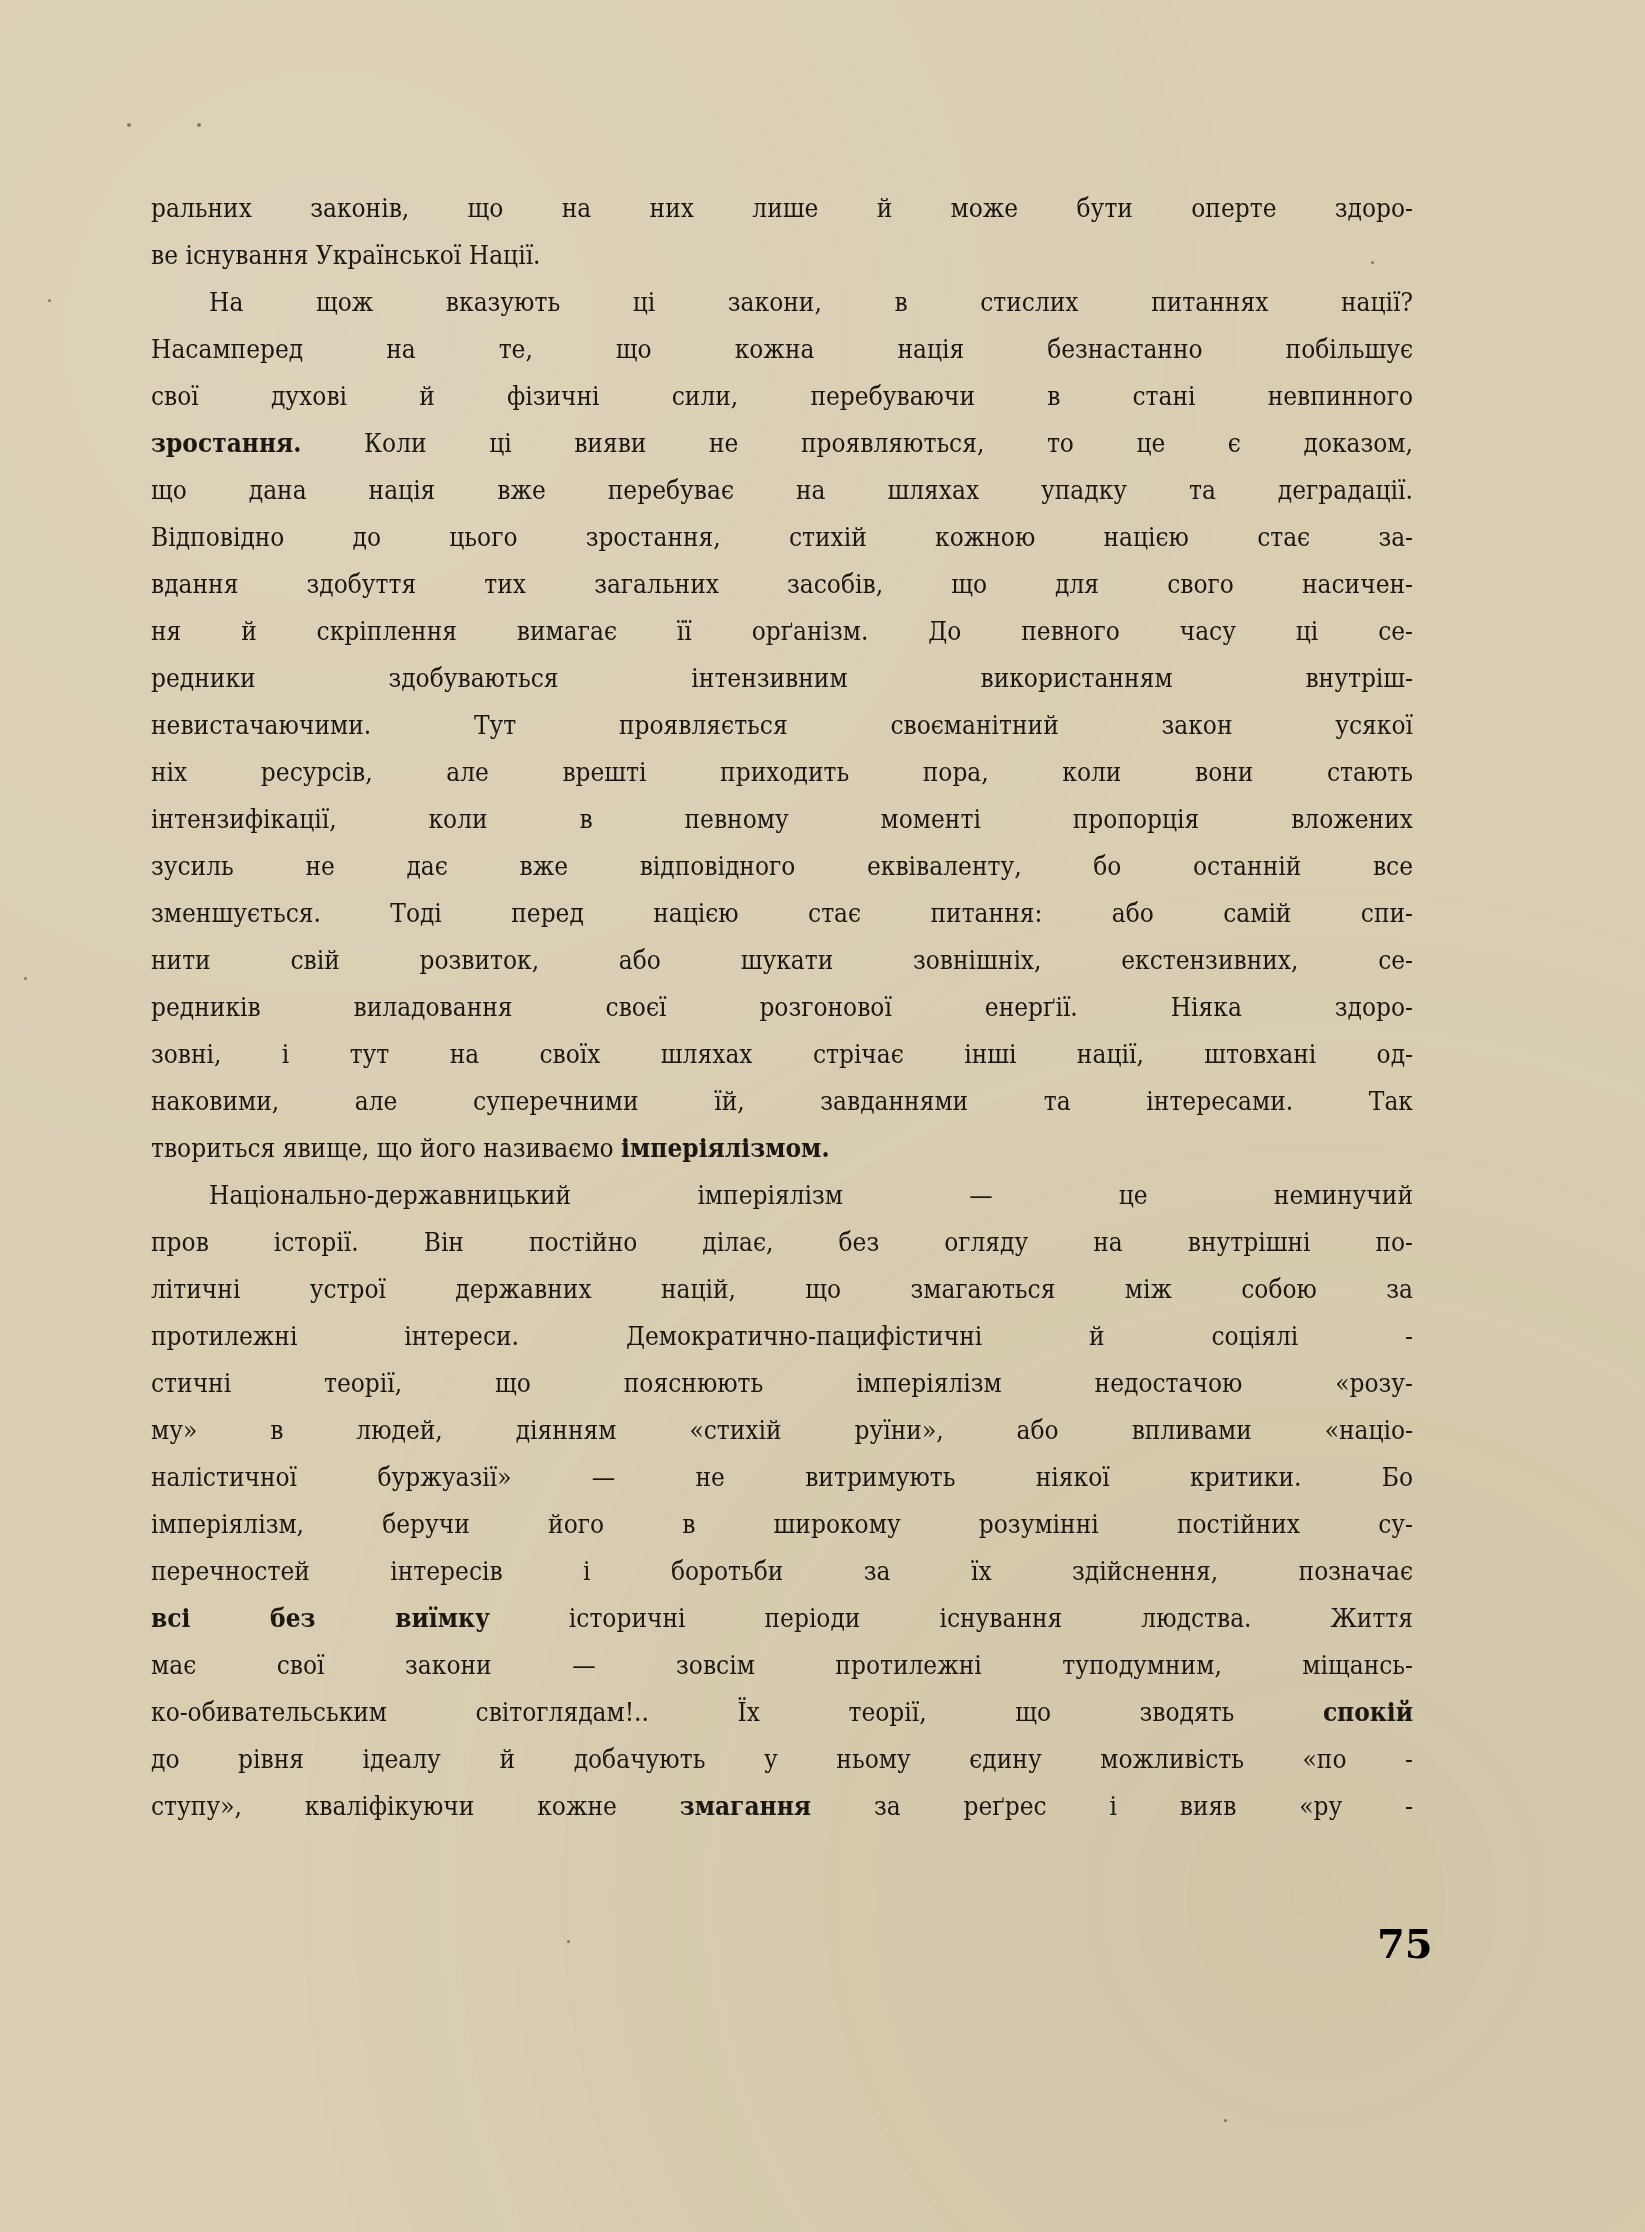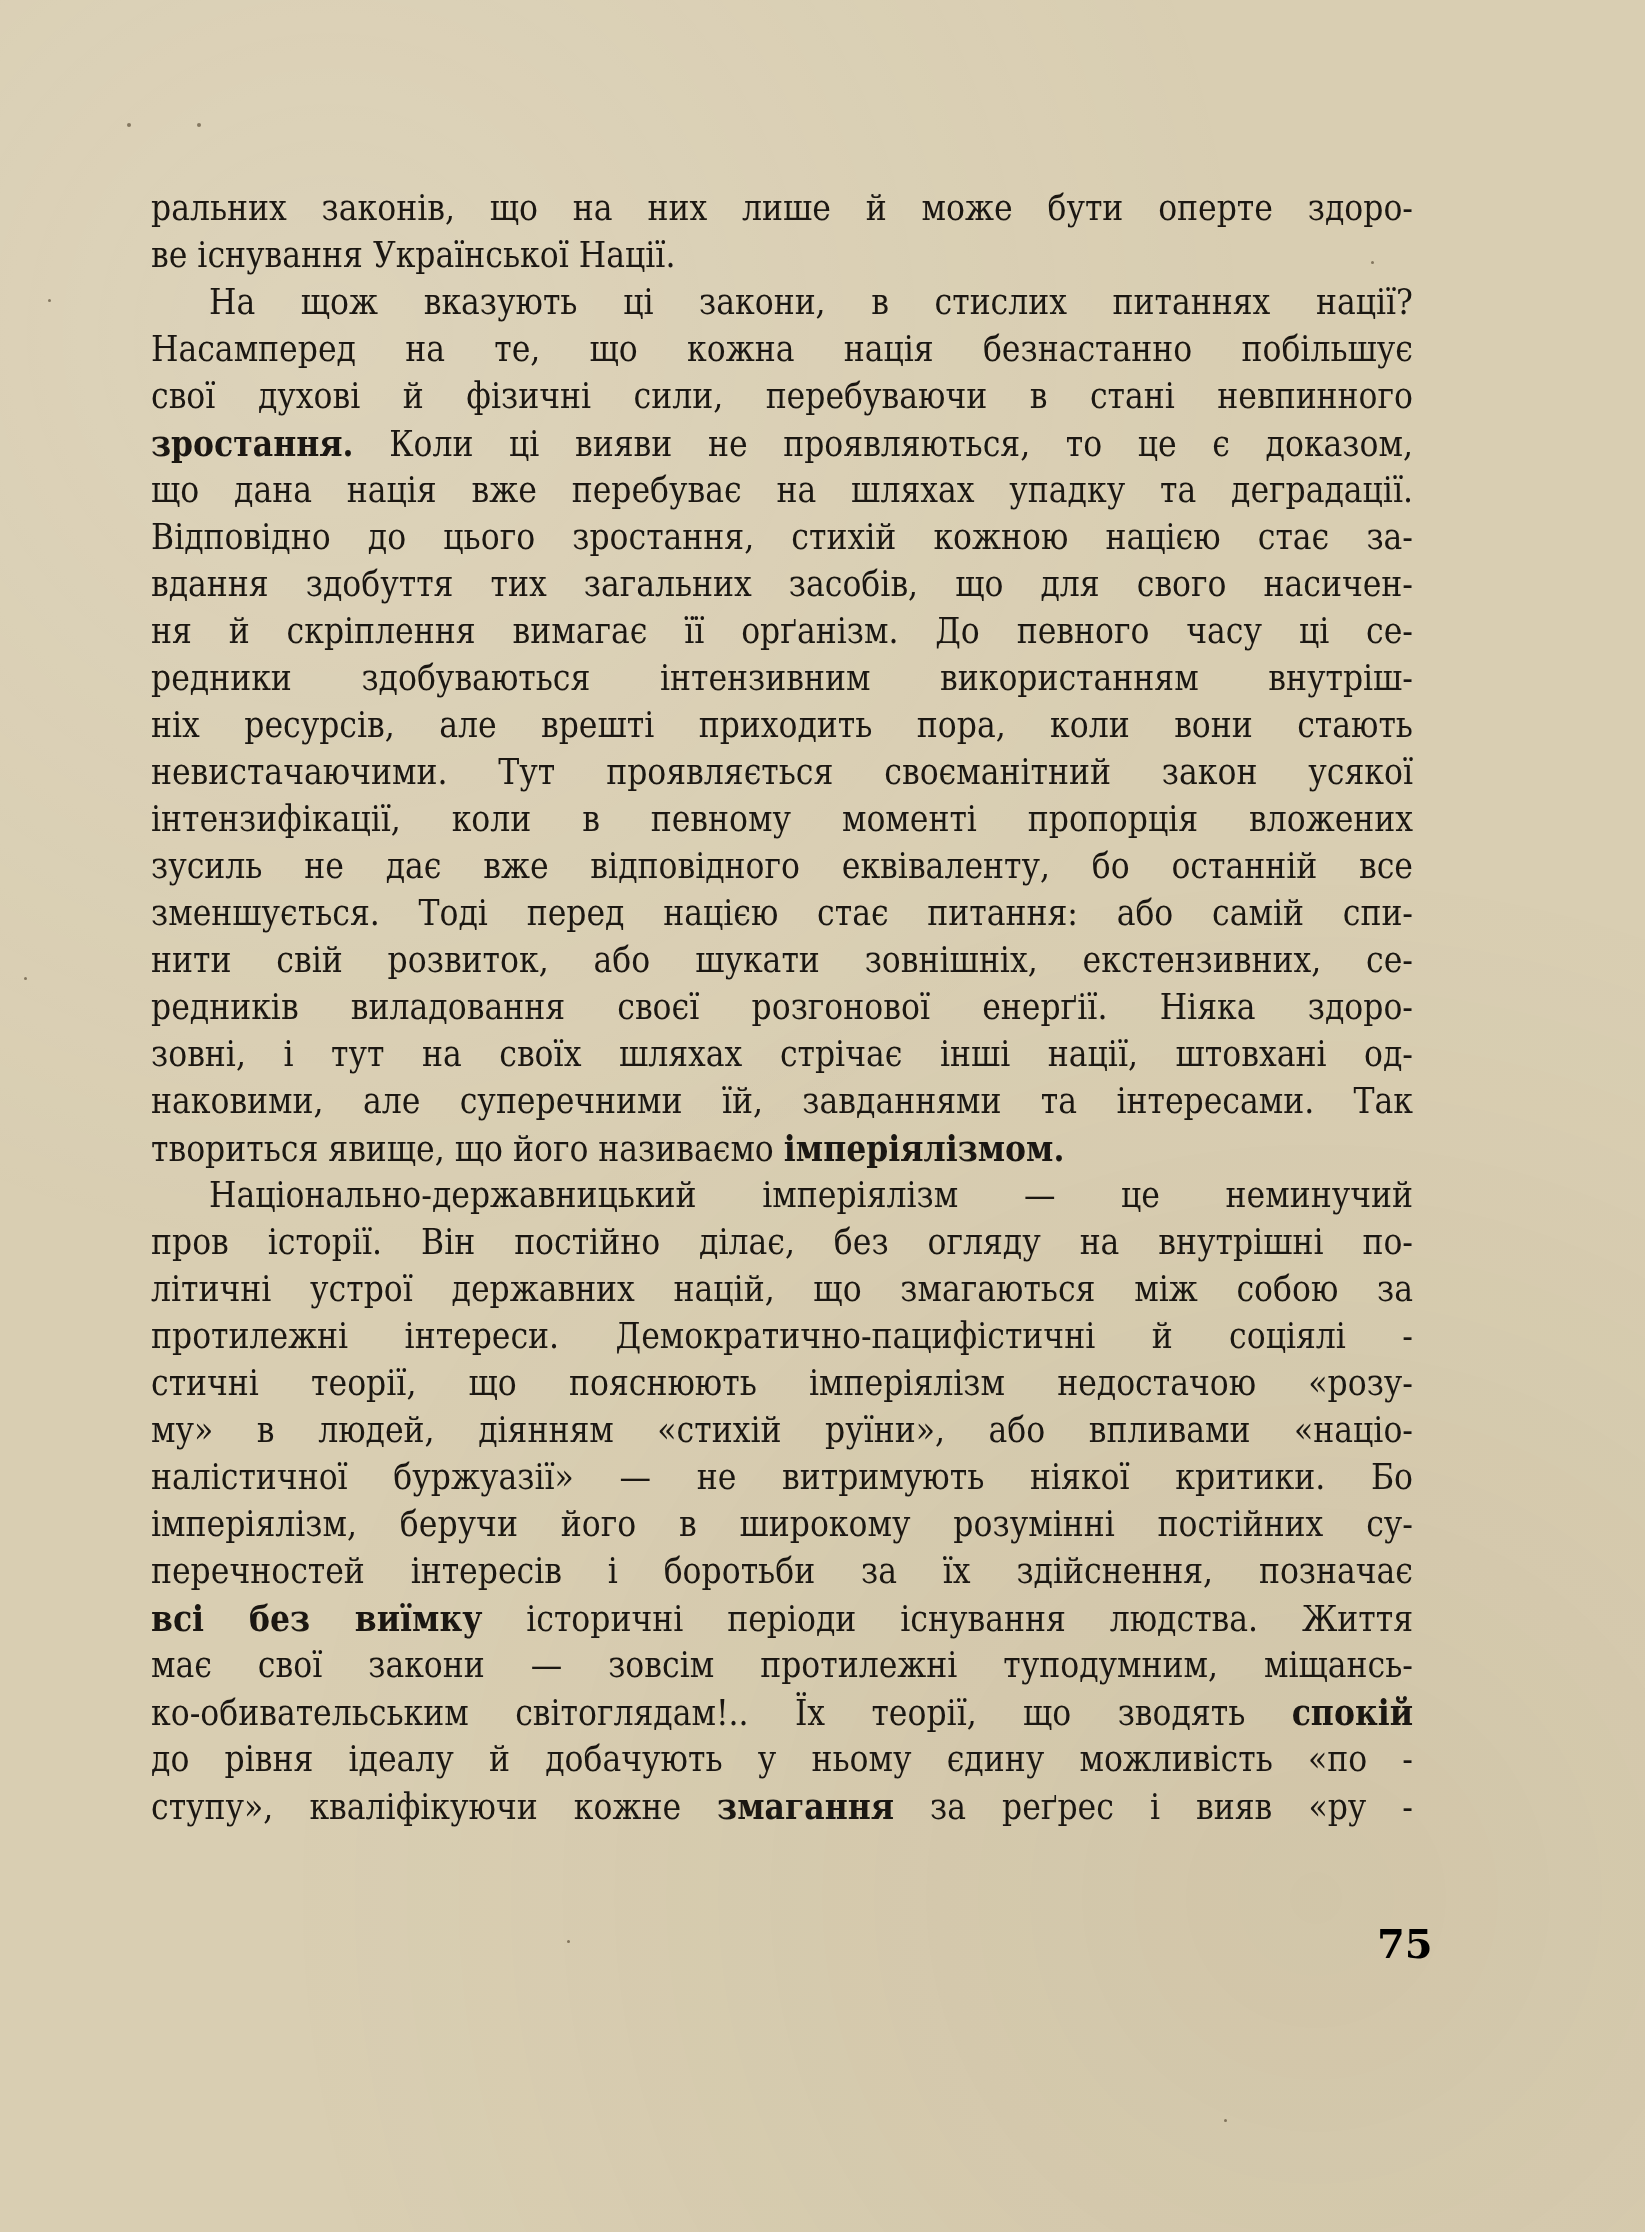--- a/index.html
+++ b/index.html
@@ -27,7 +27,7 @@
   .line {
     height: 47px;
     line-height: 47px;
-    font-size: 35px;
+    font-size: 26px;
     white-space: nowrap;
     text-align: justify;
     text-align-last: justify;

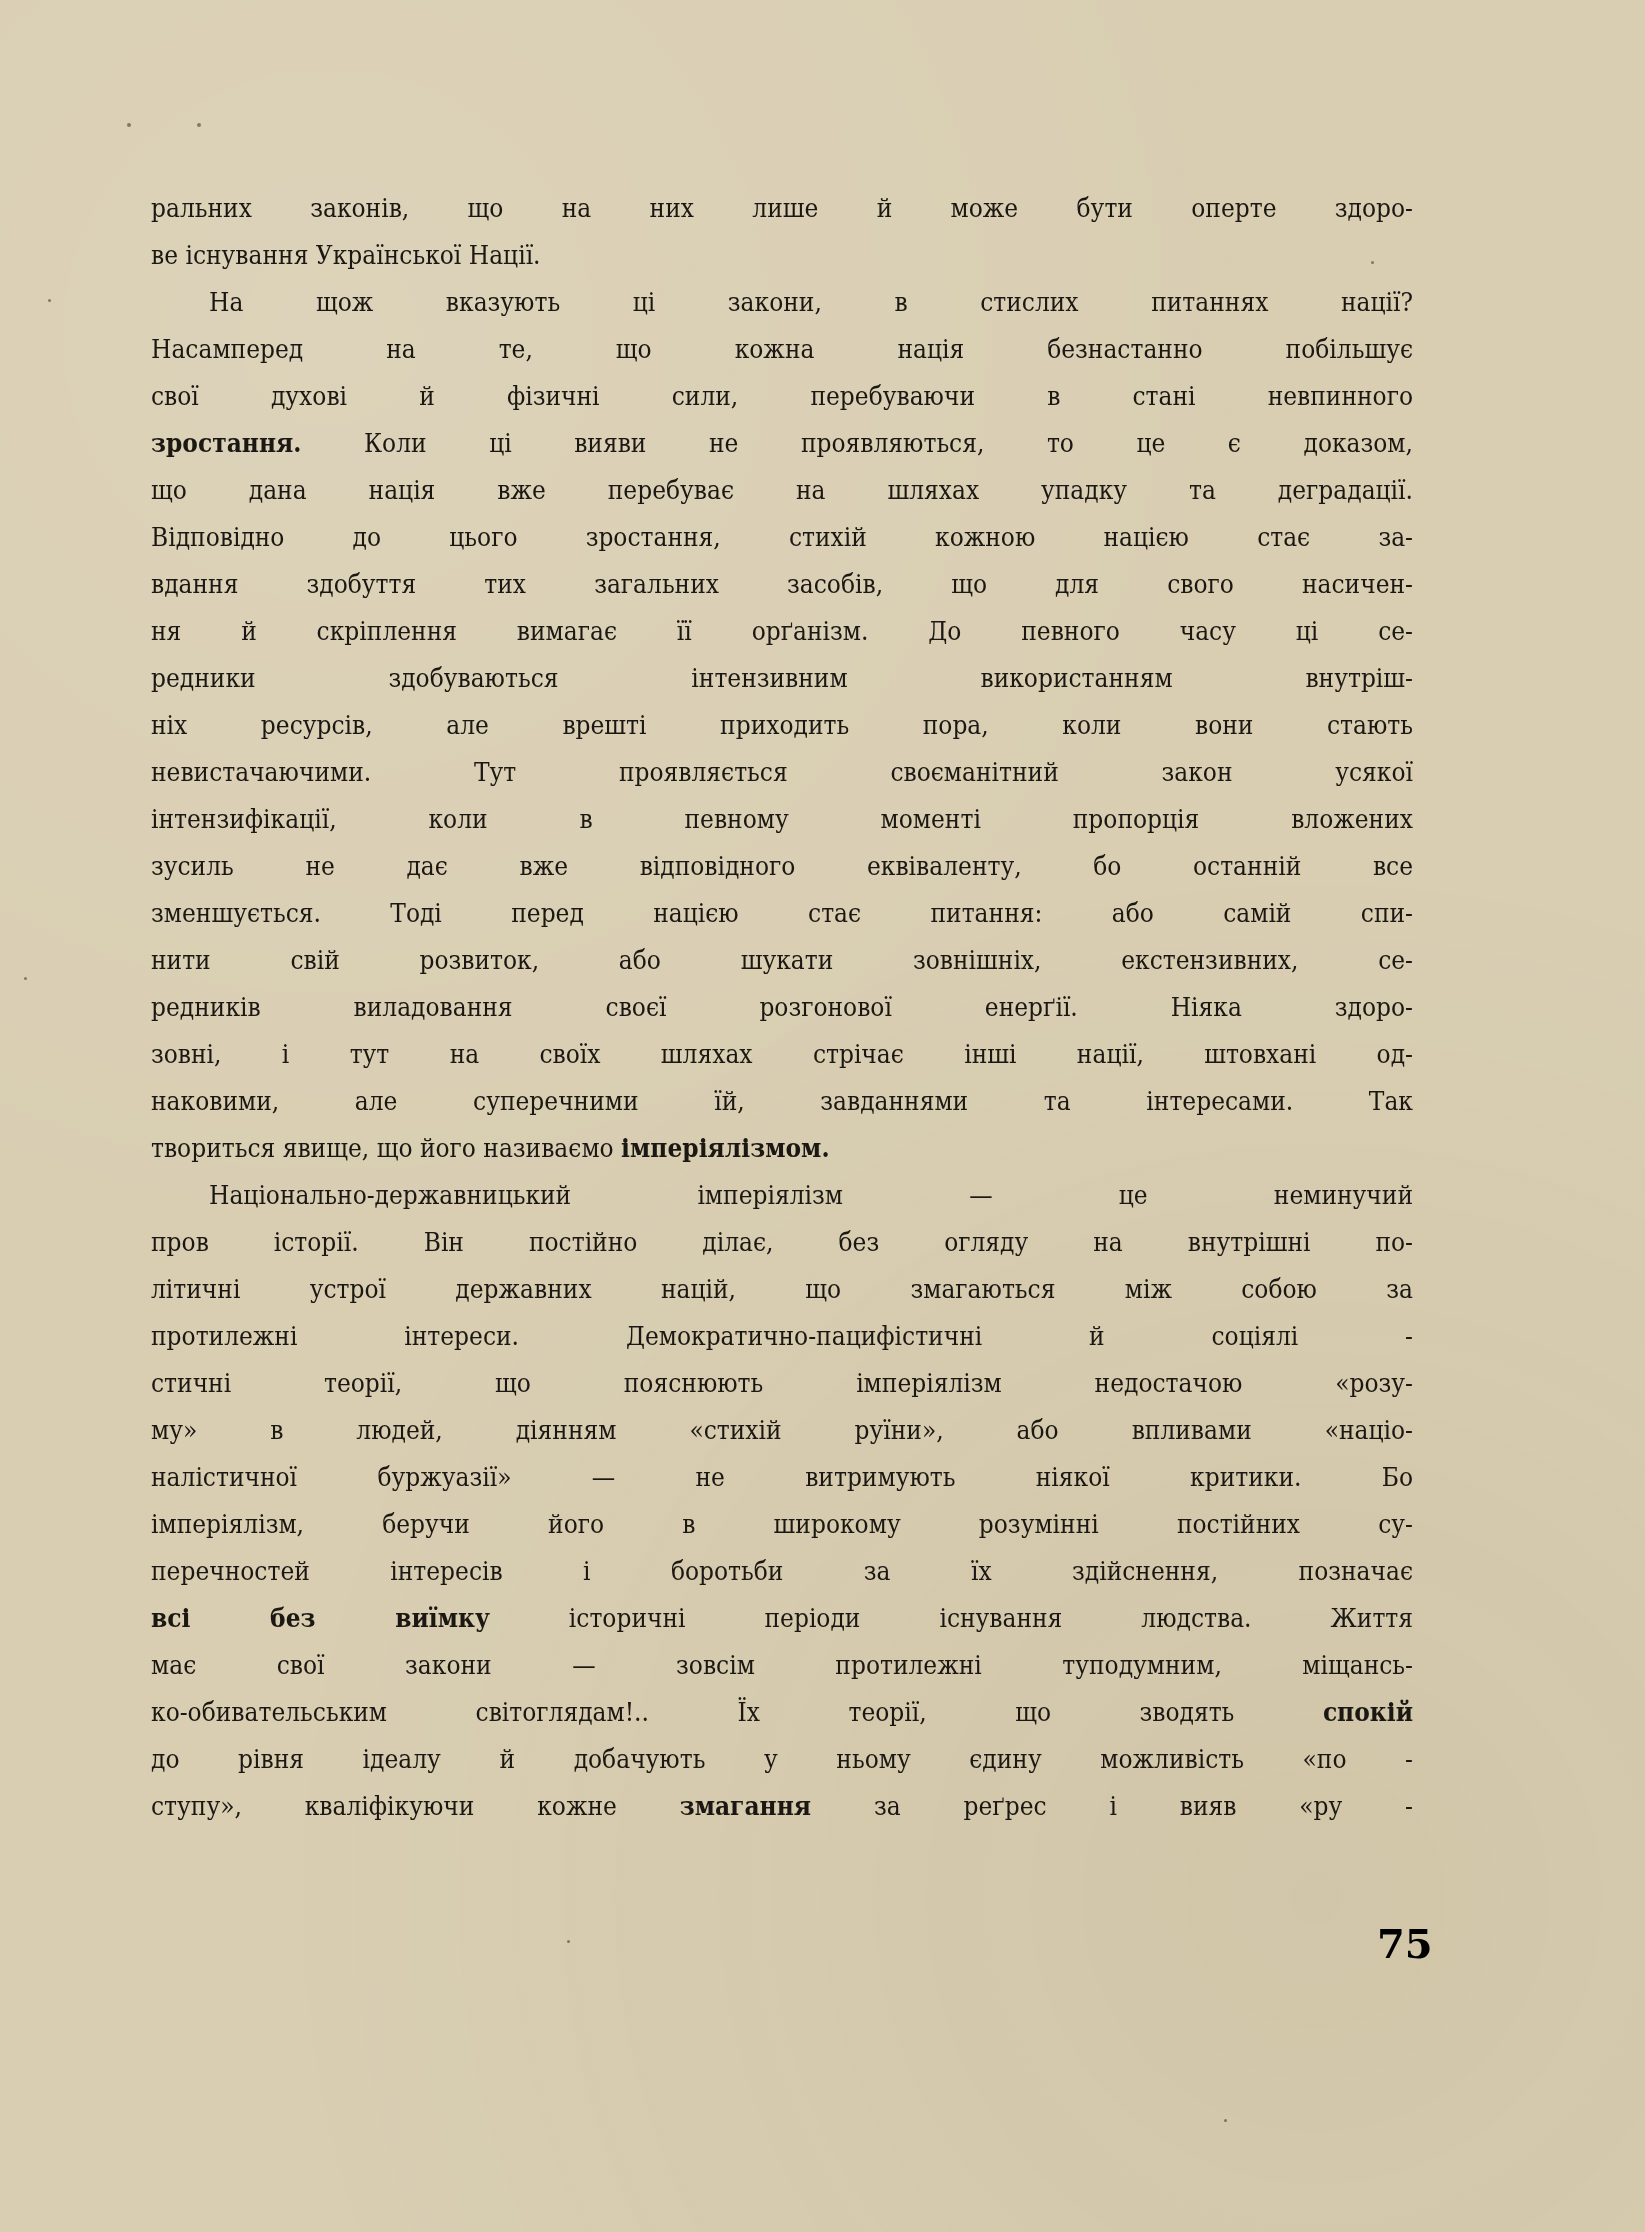--- a/index.html
+++ b/index.html
@@ -81,8 +81,8 @@
       <div class="line" style="text-align: justify; text-align-last: justify; display: block; width: 1262px;"><span>вдання здобуття тих загальних засобів, що для свого насичен-</span></div>
       <div class="line" style="text-align: justify; text-align-last: justify; display: block; width: 1262px;"><span>ня й скріплення вимагає її орґанізм. До певного часу ці се-</span></div>
       <div class="line" style="text-align: justify; text-align-last: justify; display: block; width: 1262px;"><span>редники здобуваються інтензивним використанням внутріш-</span></div>
+      <div class="line" style="text-align: justify; text-align-last: justify; display: block; width: 1262px;"><span>невистачаючими. Тут проявляється своєманітний закон усякої</span></div>
       <div class="line" style="text-align: justify; text-align-last: justify; display: block; width: 1262px;"><span>ніх ресурсів, але врешті приходить пора, коли вони стають</span></div>
-      <div class="line" style="text-align: justify; text-align-last: justify; display: block; width: 1262px;"><span>невистачаючими. Тут проявляється своєманітний закон усякої</span></div>
       <div class="line" style="text-align: justify; text-align-last: justify; display: block; width: 1262px;"><span>інтензифікації, коли в певному моменті пропорція вложених</span></div>
       <div class="line" style="text-align: justify; text-align-last: justify; display: block; width: 1262px;"><span>зусиль не дає вже відповідного еквіваленту, бо останній все</span></div>
       <div class="line" style="text-align: justify; text-align-last: justify; display: block; width: 1262px;"><span>зменшується. Тоді перед нацією стає питання: або самій спи-</span></div>

